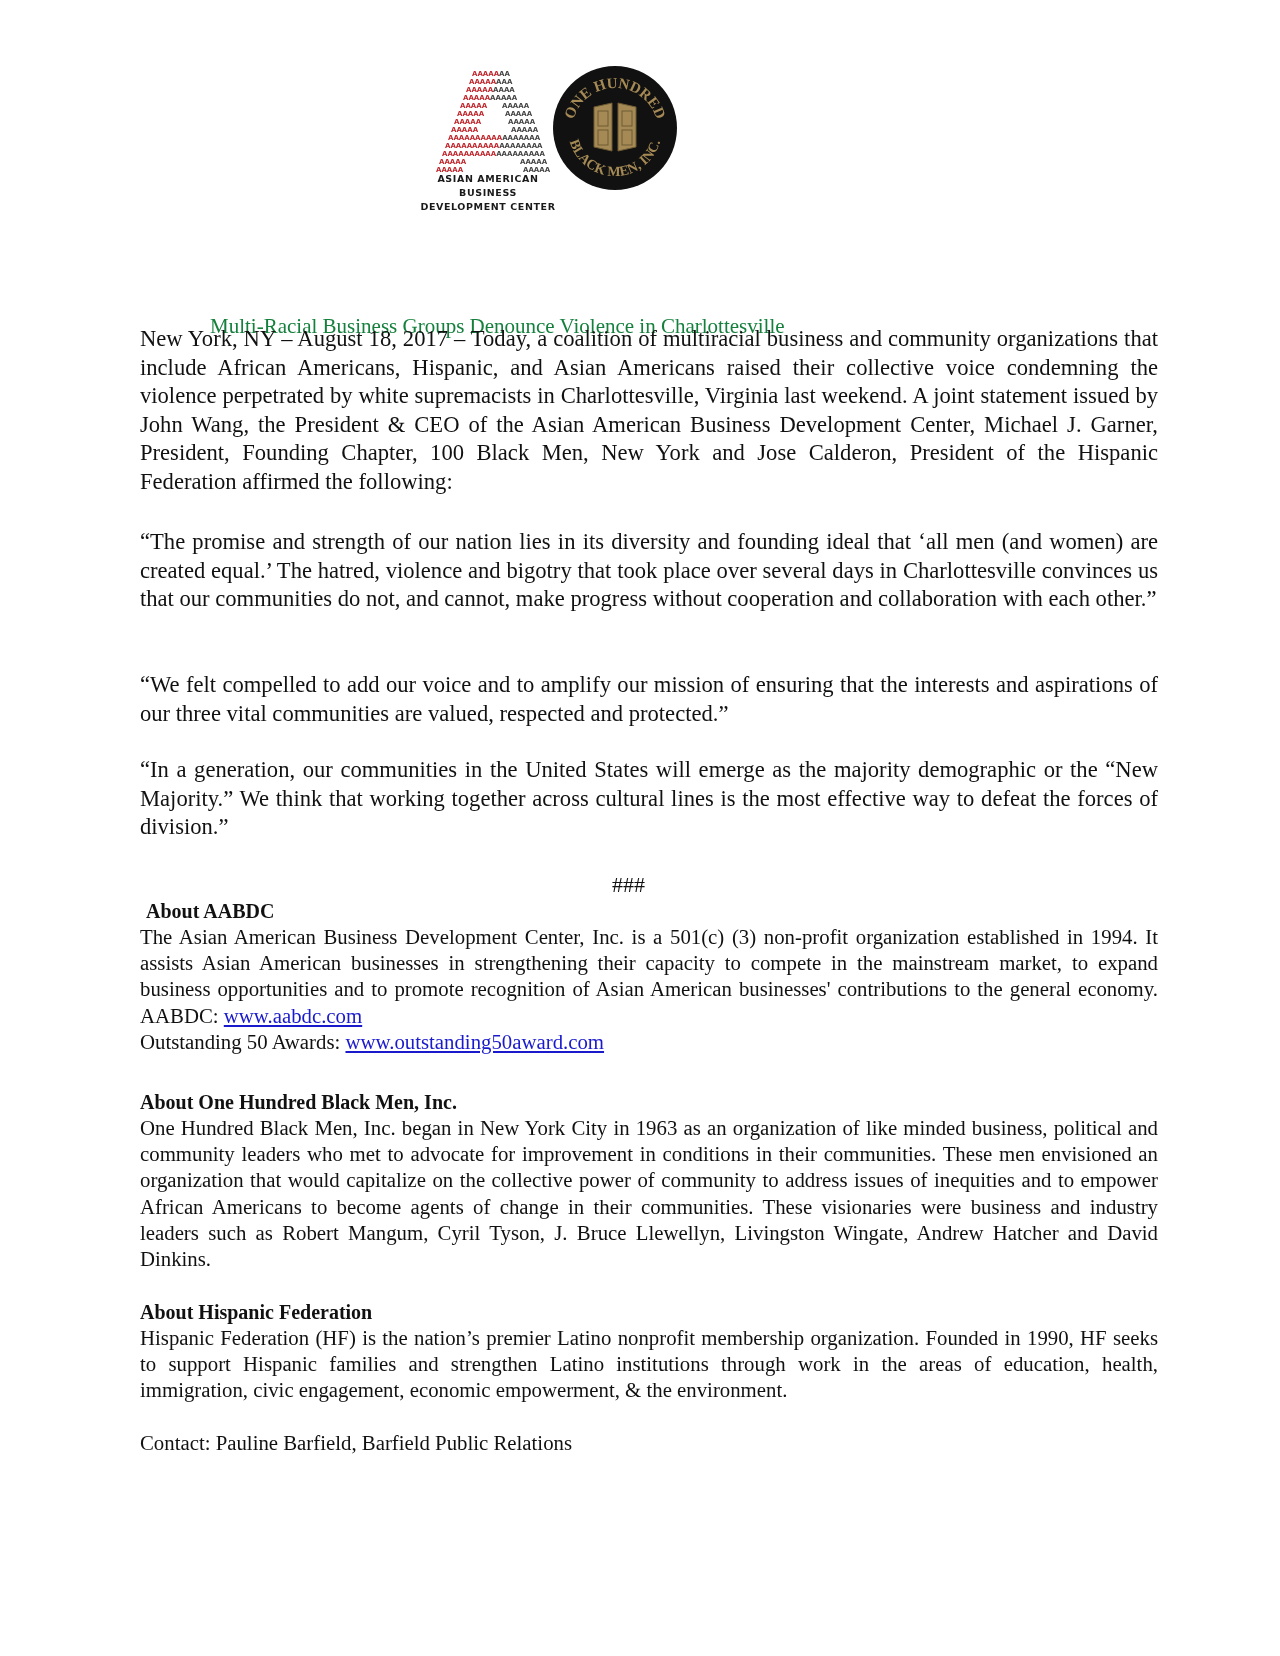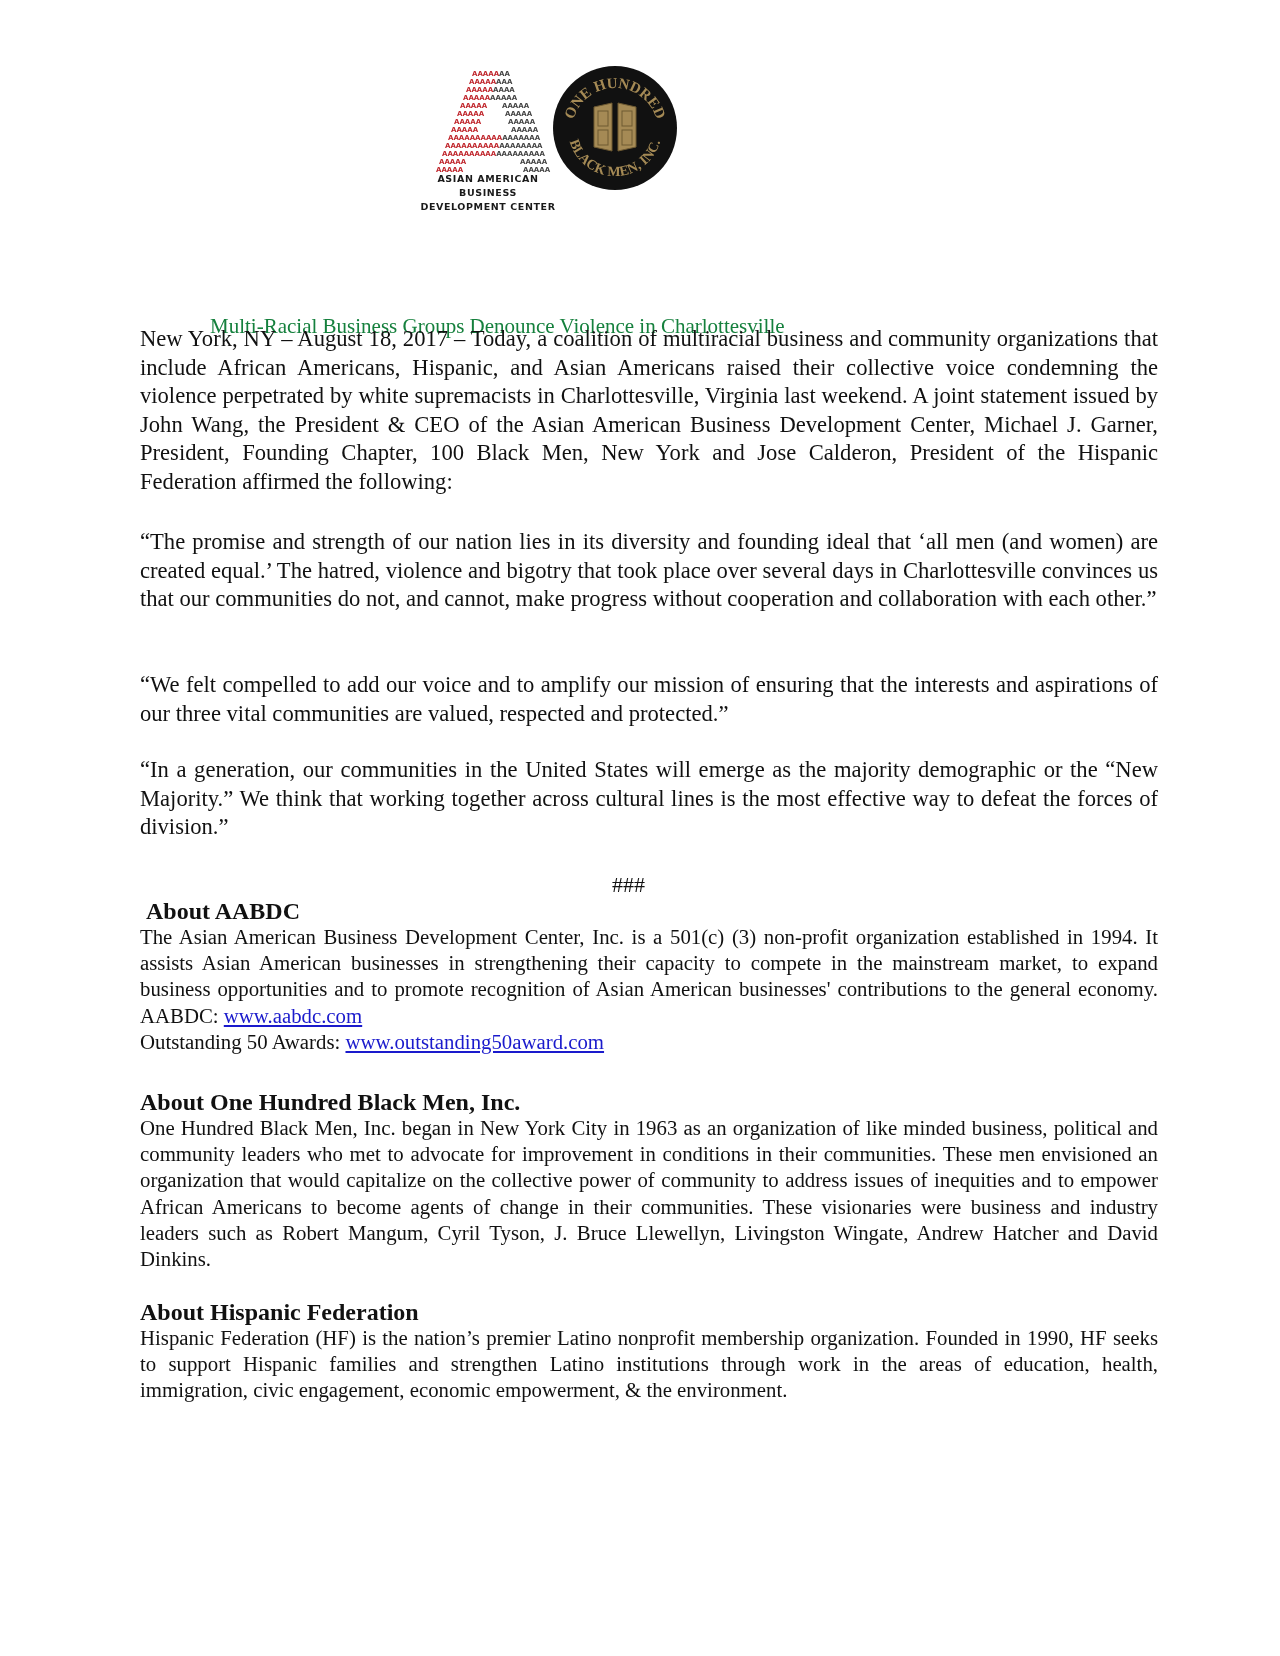--- a/index.html
+++ b/index.html
@@ -20,7 +20,7 @@
 
   .para { position:absolute; left:140px; width:1018px; font-size:22.6px; line-height:28.6px;
           text-align:justify; text-align-last:left; }
-  .sec-h { position:absolute; left:140px; font-weight:bold; font-size:24px; line-height:26px; }
+  .sec-h { position:absolute; left:140px; font-weight:bold; font-size:20px; line-height:26px; }
   .sec-p { position:absolute; left:140px; width:1018px; font-size:20.8px; line-height:26.2px;
            text-align:justify; text-align-last:left; }
   .hash { position:absolute; left:612px; top:872px; font-size:22px; }

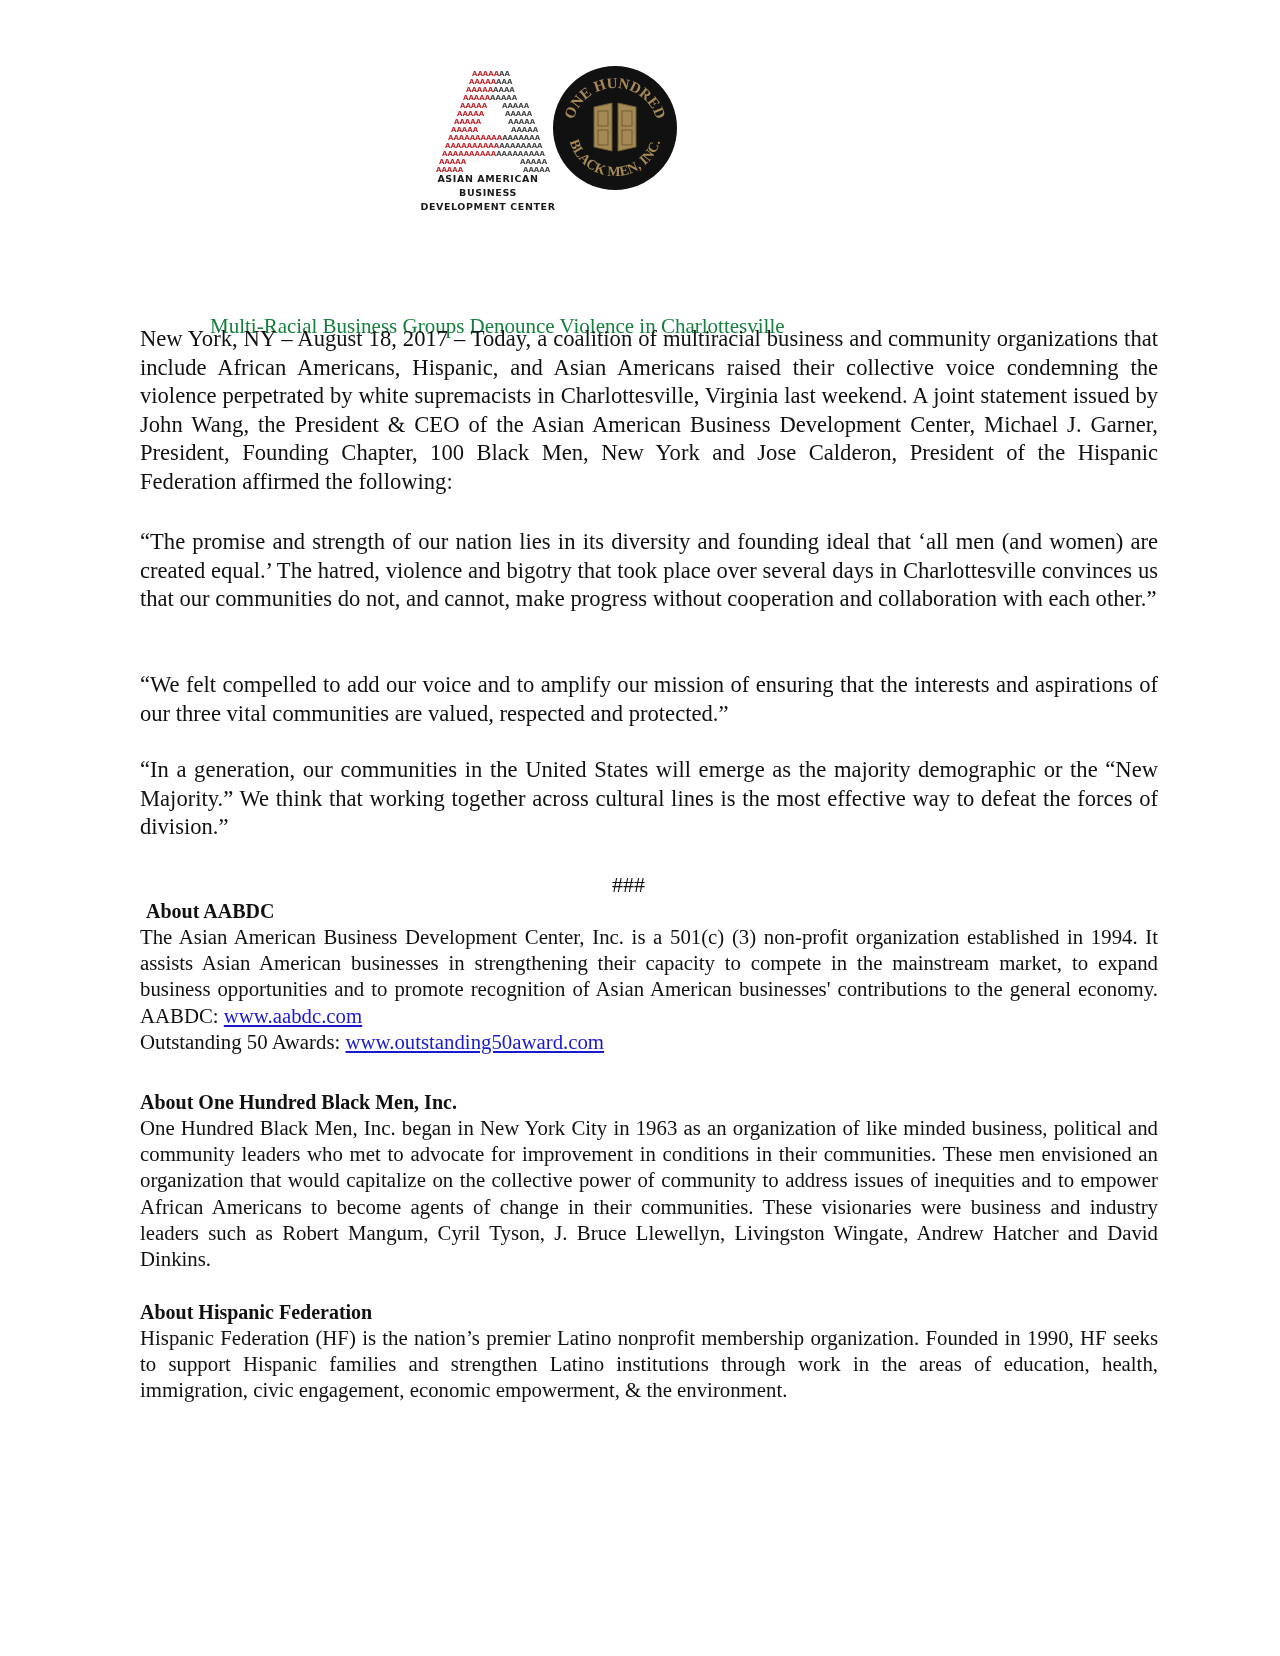--- a/index.html
+++ b/index.html
@@ -108,6 +108,7 @@
 <div class="sec-p" style="top:1325px;">Hispanic Federation (HF) is the nation’s premier Latino nonprofit membership organization. Founded in 1990, HF seeks to support Hispanic families and strengthen Latino institutions through work in the areas of education, health, immigration, civic engagement, economic empowerment, &amp; the environment.</div>
 
 <div class="contact">
+  <div>Contact:  Pauline Barfield, Barfield Public Relations</div>
 </div>
 
 </body></html>

